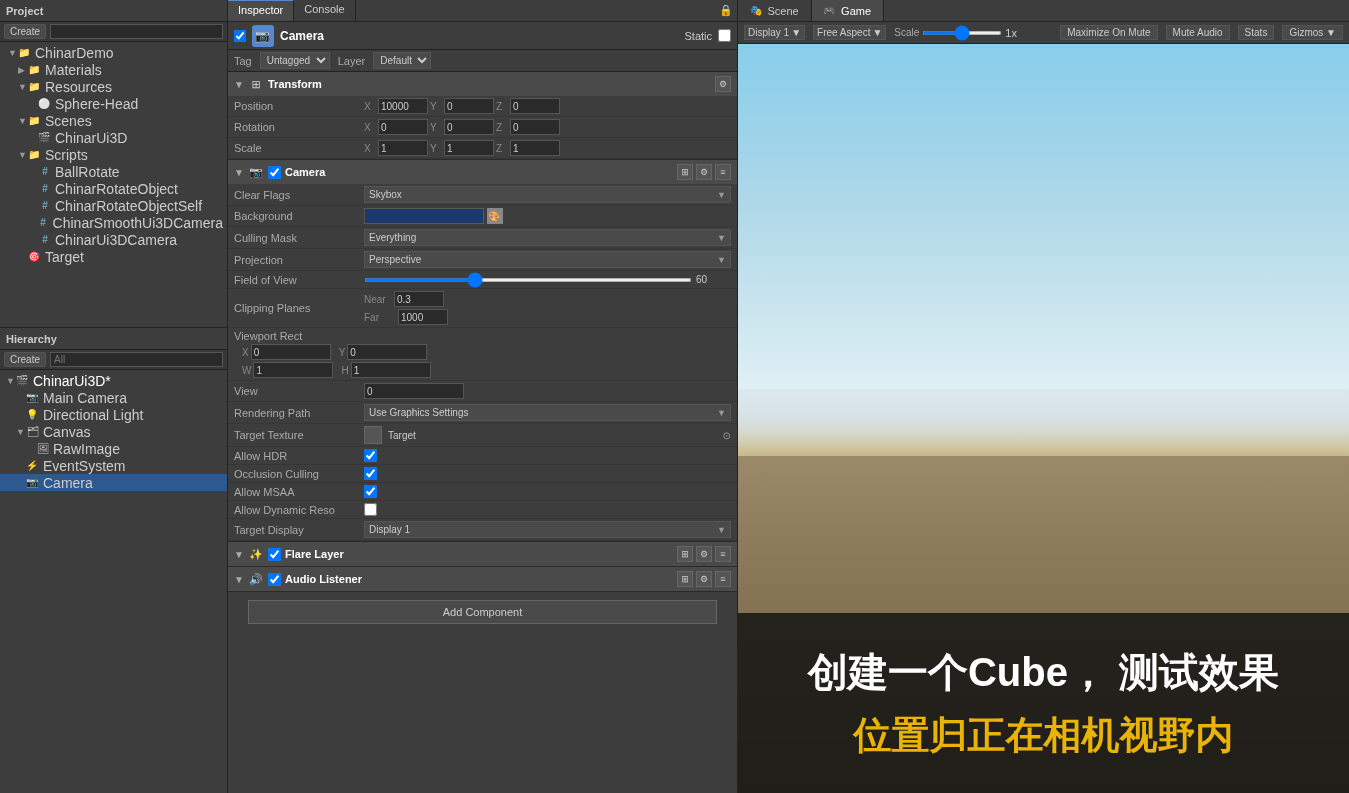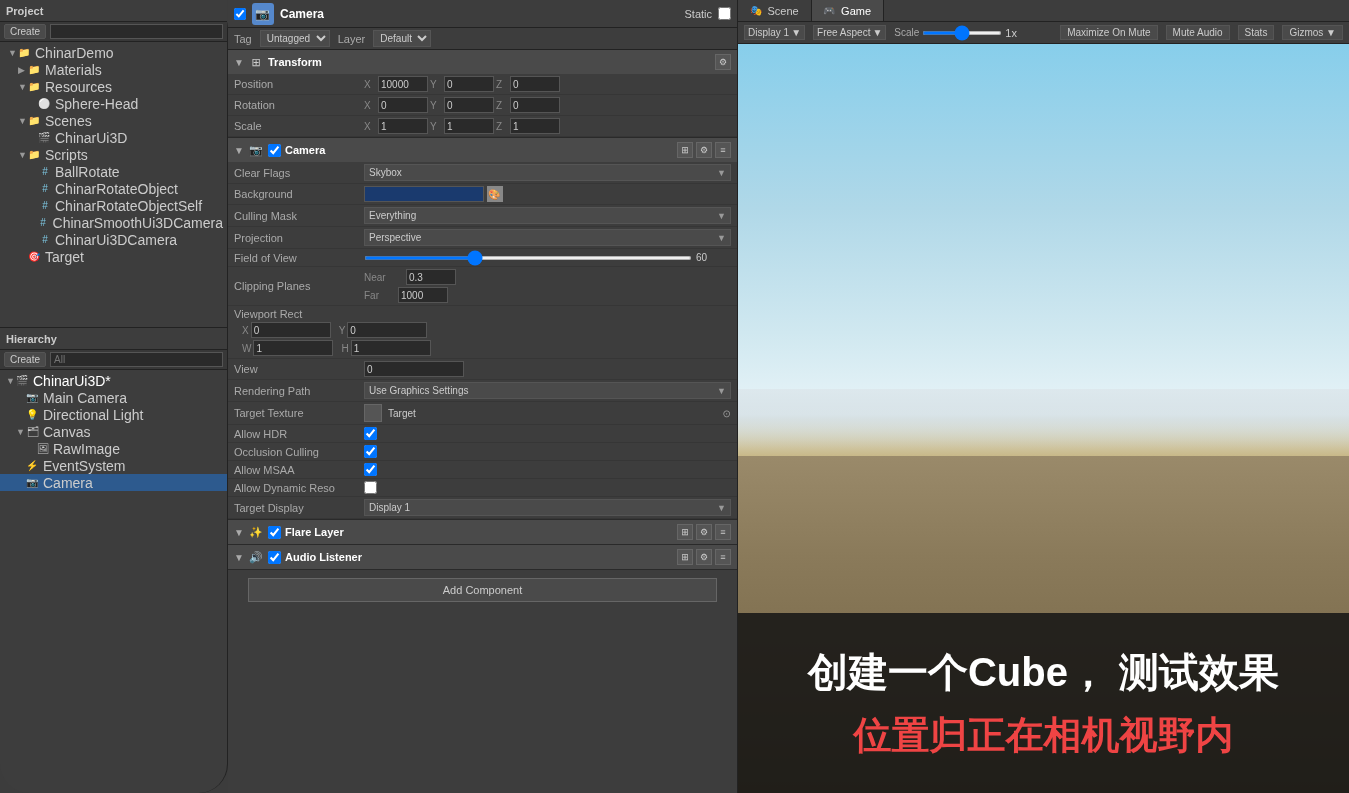--- a/index.html
+++ b/index.html
@@ -11,7 +11,7 @@
     .main-row { display: flex; flex: 1; overflow: hidden; }
 
     
-    .left-panels { display: flex; flex-direction: column; width: 228px; flex-shrink: 0; background: #3d3d3d; border-right: 1px solid #222; border-radius: 29px; }
+    .left-panels { display: flex; flex-direction: column; width: 228px; flex-shrink: 0; background: #3d3d3d; border-right: 1px solid #222; }
 
     
     .project-panel { height: 328px; display: flex; flex-direction: column; border-bottom: 1px solid #222; overflow: hidden; }

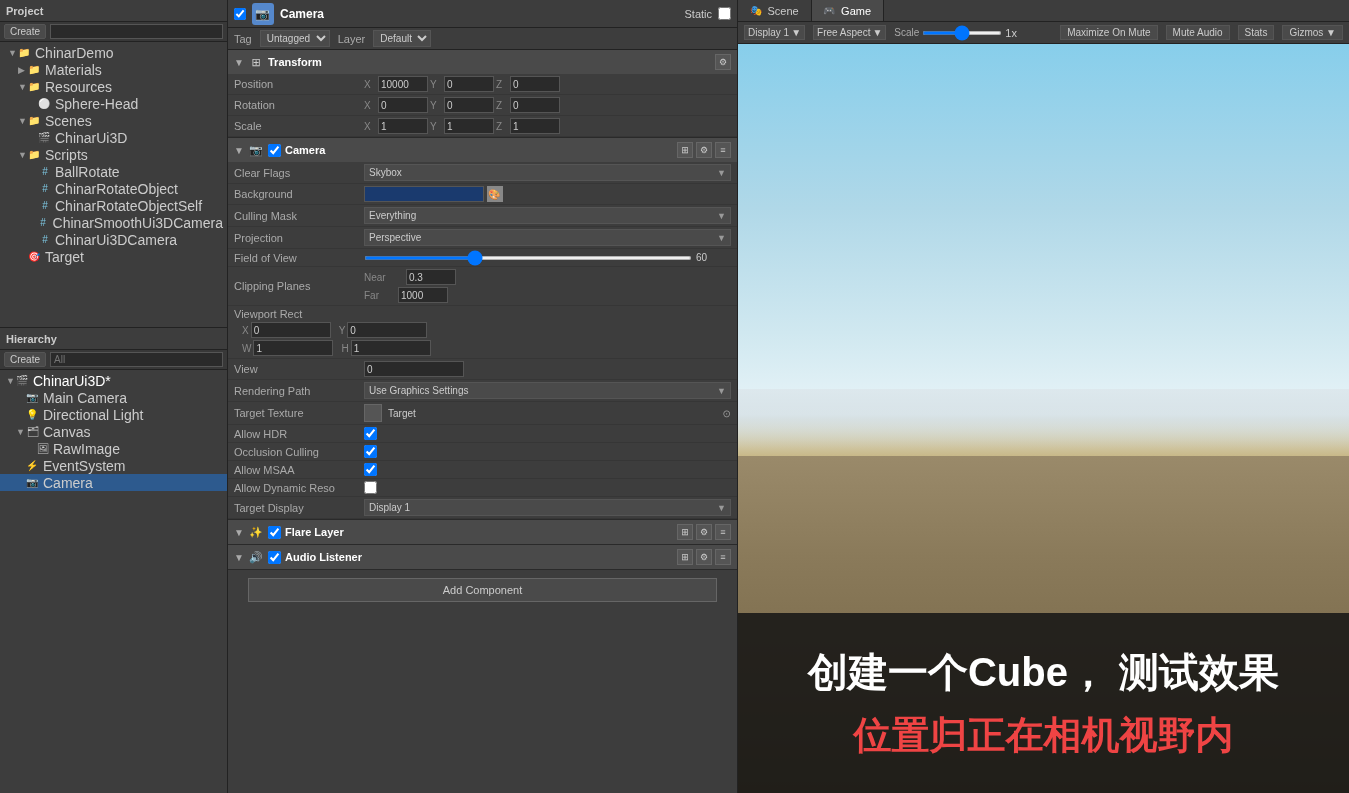--- a/index.html
+++ b/index.html
@@ -311,6 +311,13 @@
 
     <div class="inspector-panel">
 
+      <div class="inspector-tabs">
+        <div class="inspector-tab active">Inspector</div>
+        <div class="inspector-tab">Console</div>
+        <div class="inspector-tab-controls">
+          <span class="tab-icon-btn">🔒</span>
+        </div>
+      </div>
 
       <div class="inspector-header">
         <input type="checkbox" class="inspector-checkbox" checked="" style="">

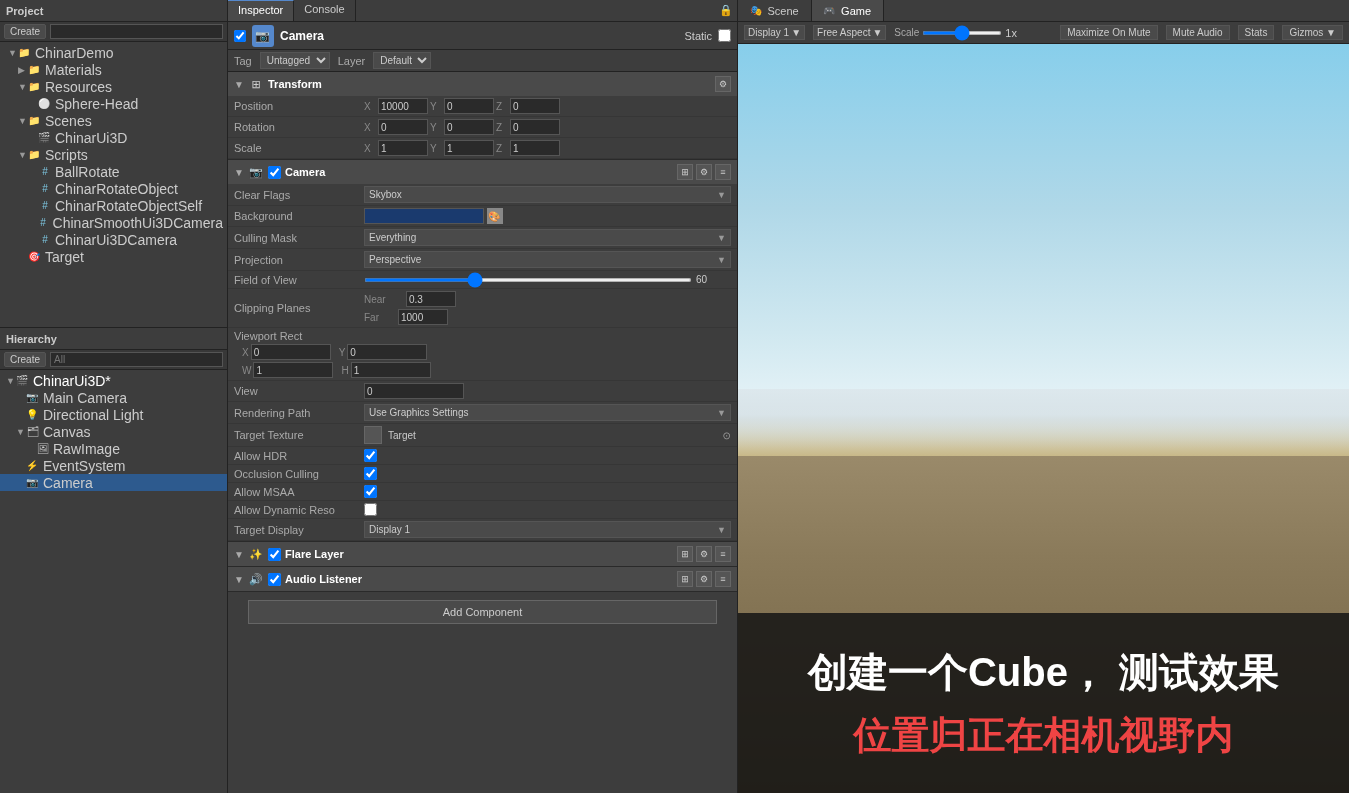--- a/index.html
+++ b/index.html
@@ -453,7 +453,7 @@
           <div class="prop-row">
             <span class="prop-label">Clipping Planes</span>
             <div class="prop-value" style="flex-direction: column; align-items: flex-start; gap: 2px;">
-              <div style="display:flex; align-items:center; gap:12px;justify-content:center;">
+              <div style="display:flex; align-items:center; gap:0;justify-content:center;">
                 <span style="font-size:10px;color:#888;width:30px;">Near</span>
                 <input class="xyz-input" value="0.3" style="">
               </div>

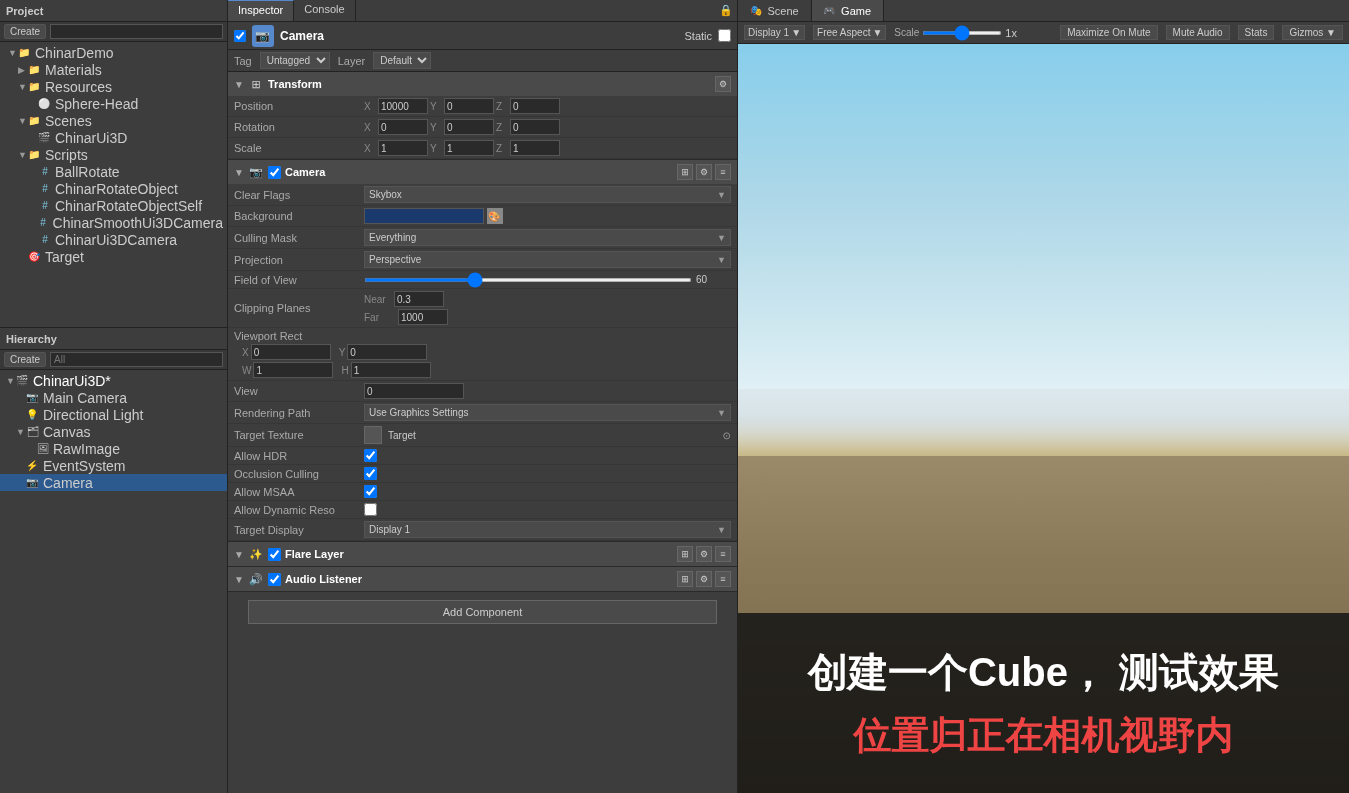--- a/index.html
+++ b/index.html
@@ -127,7 +127,7 @@
     
     .game-overlay { position: absolute; bottom: 0; left: 0; right: 0; background: rgba(20,20,20,0.85); padding: 30px 60px; display: flex; flex-direction: column; align-items: center; justify-content: center; min-height: 180px; }
     .overlay-text-1 { font-size: 40px; font-weight: bold; color: white; margin-bottom: 10px; }
-    .overlay-text-2 { font-size: 38px; font-weight: bold; color: #ef4444; }
+    .overlay-text-2 { font-size: 38px; font-weight: bold; color: #eab308; }
 
     
     ::-webkit-scrollbar { width: 8px; height: 8px; }

